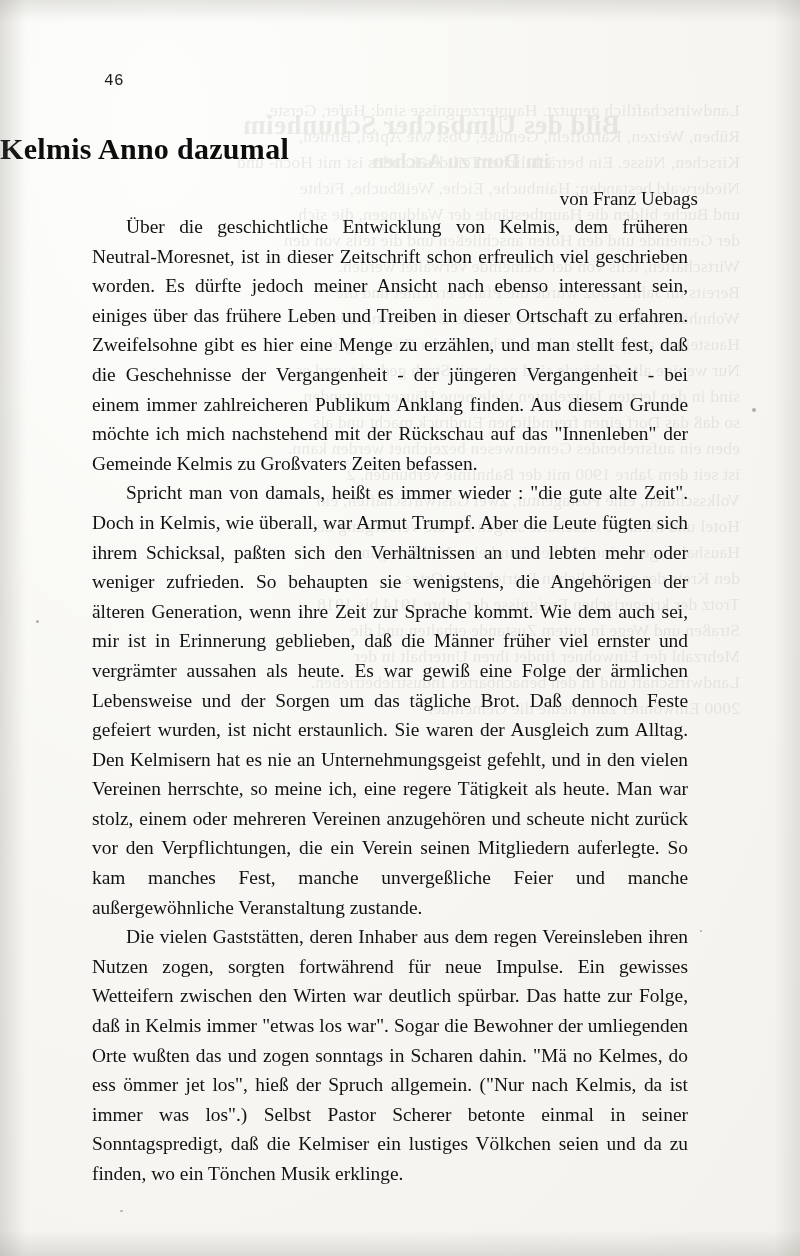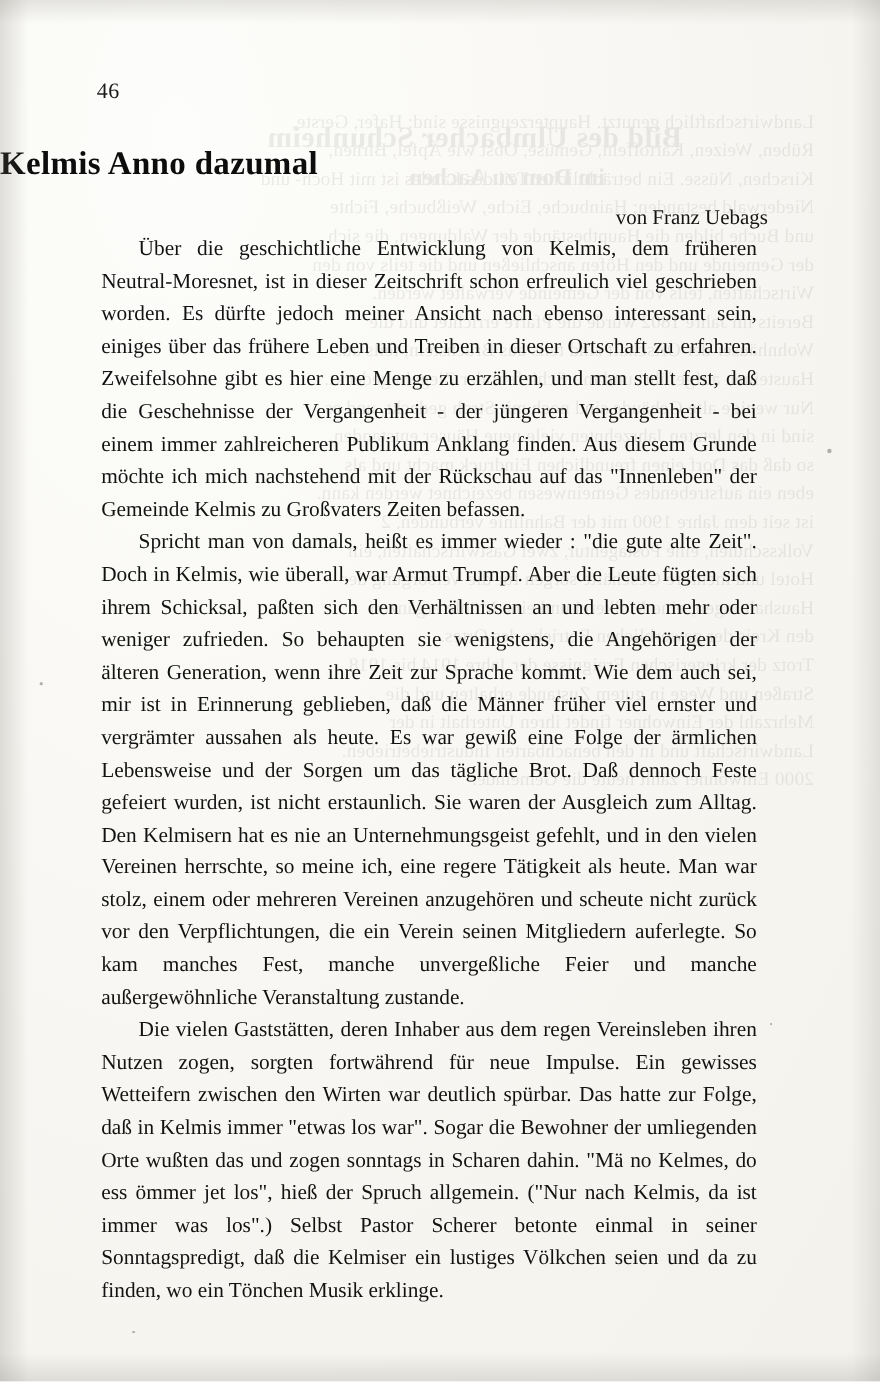--- a/index.html
+++ b/index.html
@@ -64,11 +64,12 @@
 
   .folio {
     position: absolute;
-    left: 88px;
+    left: 104px;
     top: 72px;
-    font-size: 20px;
+    font-size: 16px;
     letter-spacing: 0.5px;
     color: #1a1a1a;
+    font-family: Liberation Mono, monospace;
   }
 
   .headline {

